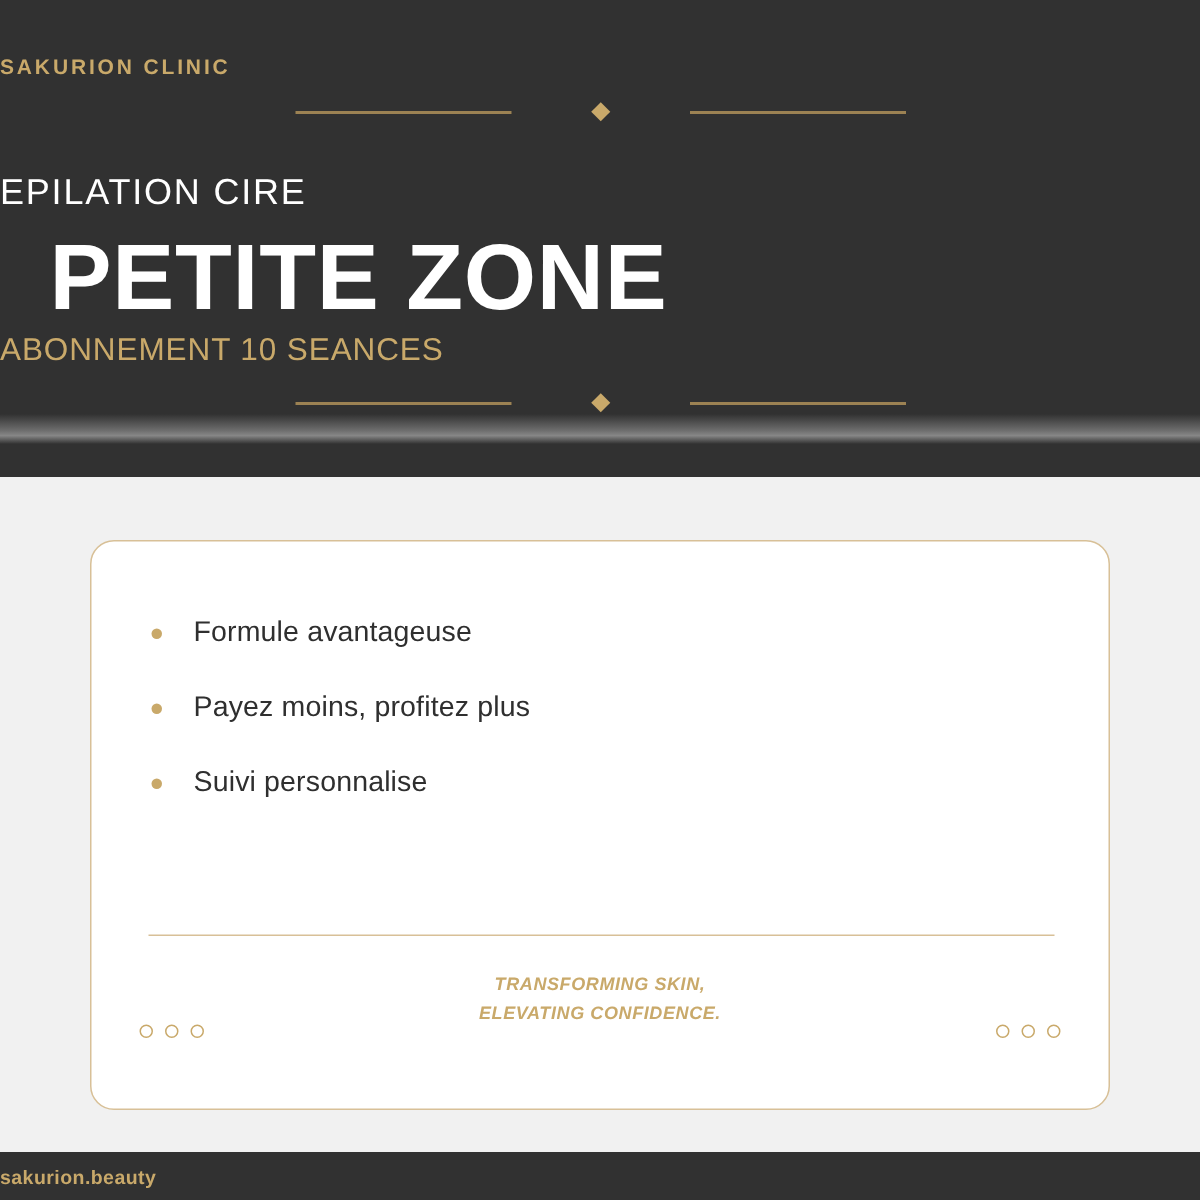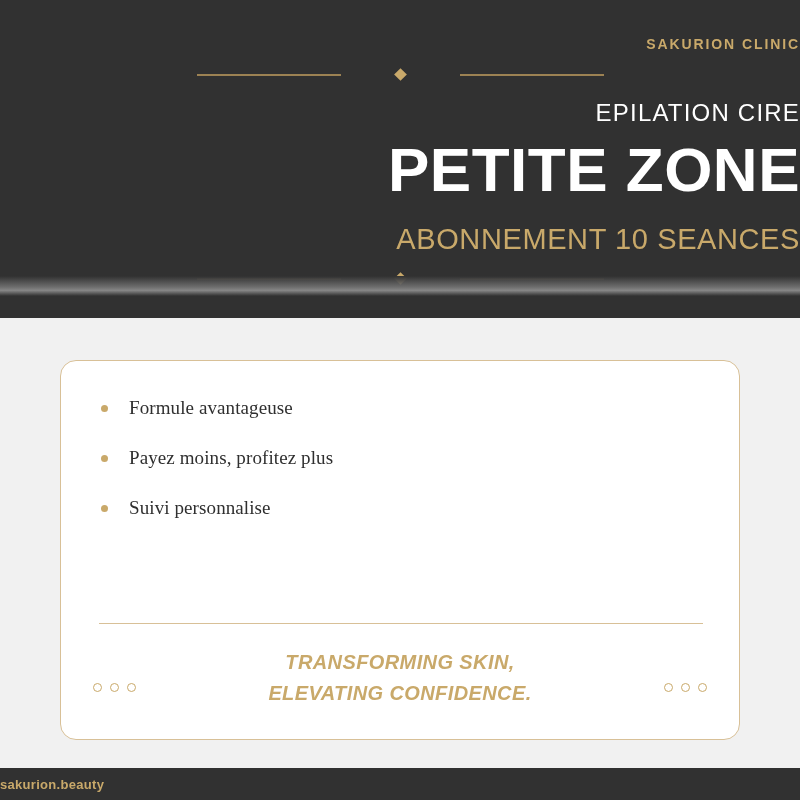--- a/index.html
+++ b/index.html
@@ -33,7 +33,7 @@
     height: 282px;
     display: flex;
     flex-direction: column;
-    align-items: flex-end;
+    align-items: flex-start;
   }
   .glow-band {
     position: absolute;

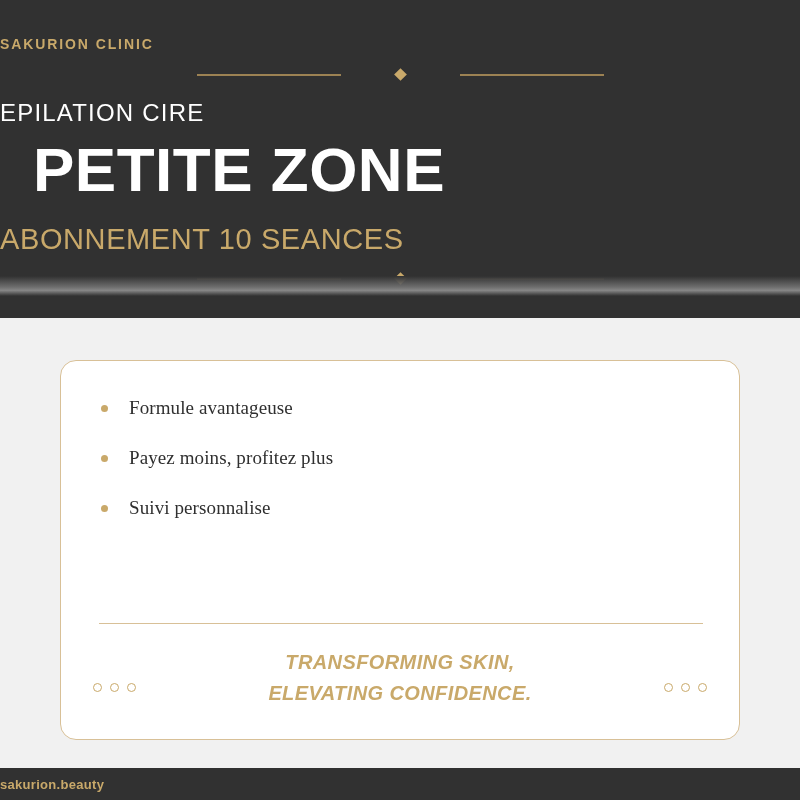--- a/index.html
+++ b/index.html
@@ -82,7 +82,7 @@
   .ornament-bottom .line { width: 144px; }
 
   .subtitle {
-    margin-top: 20px;
+    margin-top: 36px;
     font-size: 24px;
     font-weight: normal;
     letter-spacing: 1.2px;

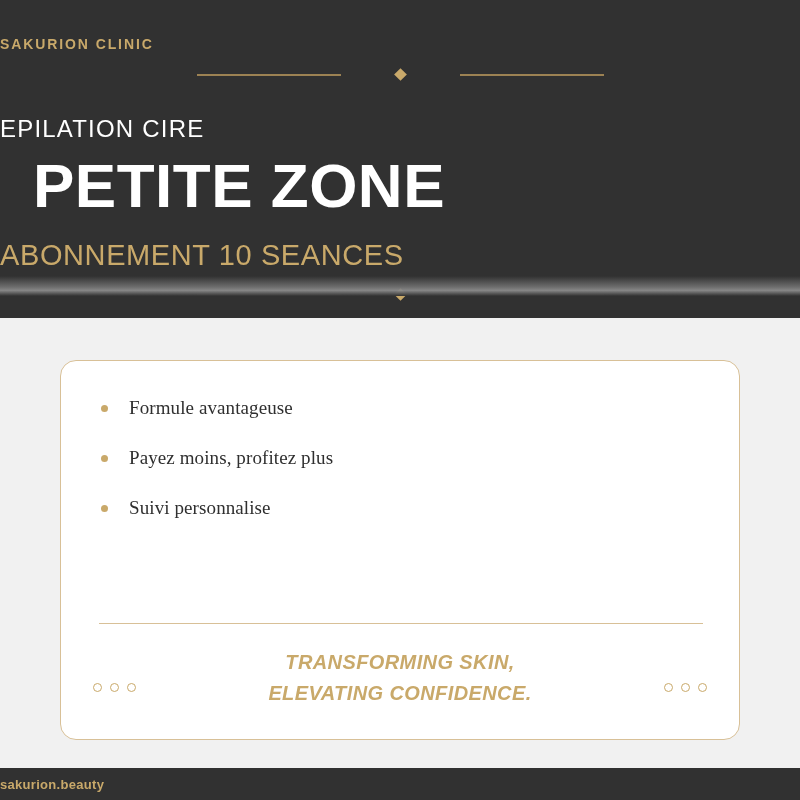--- a/index.html
+++ b/index.html
@@ -100,8 +100,8 @@
     margin-left: 33px;
   }
   .offer {
-    margin-top: 21px;
-    font-size: 29px;
+    margin-top: 4px;
+    font-size: 21px;
     font-weight: normal;
     letter-spacing: 0.6px;
     color: #c9a96a;

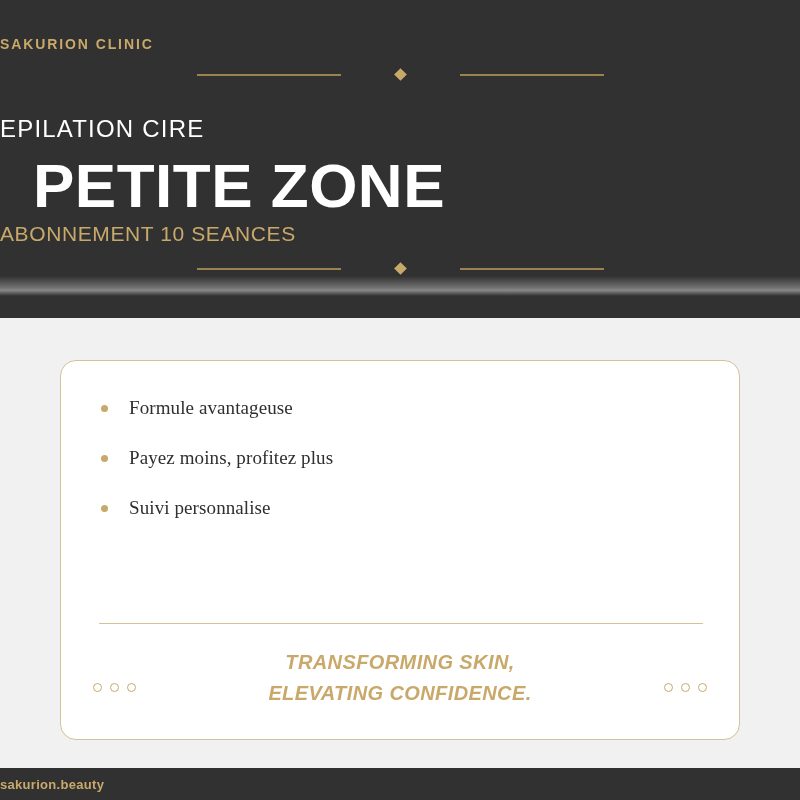--- a/index.html
+++ b/index.html
@@ -123,8 +123,7 @@
   .benefits {
     list-style: none;
     margin: 0;
-    padding: 22px 0 0 0;
-    font-family: Liberation Serif, serif;
+    padding: 36px 0 0 0;
   }
   .benefit {
     display: flex;

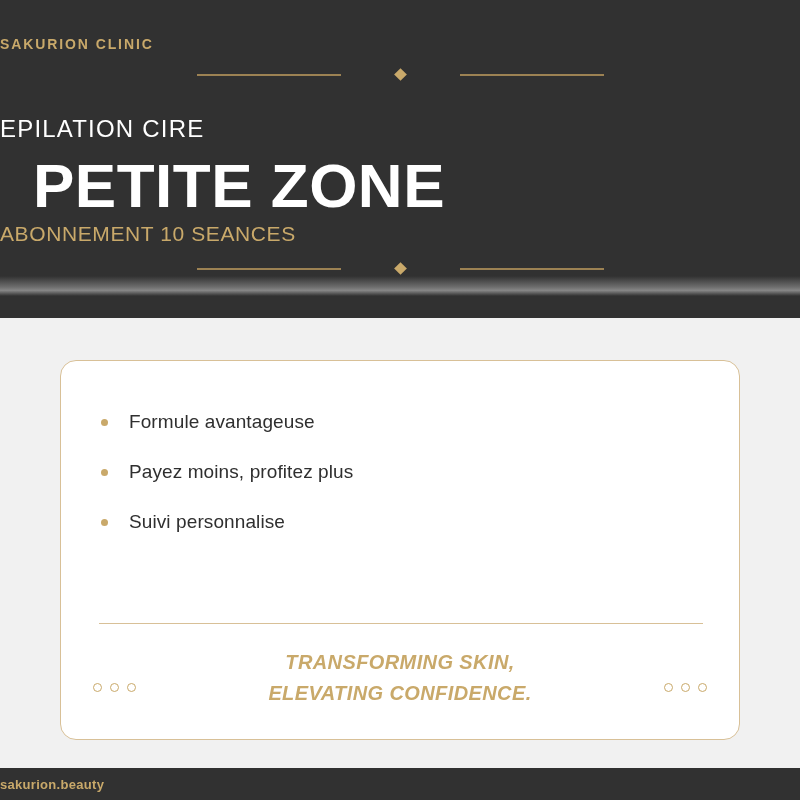--- a/index.html
+++ b/index.html
@@ -160,7 +160,7 @@
     top: 286px;
     width: 100%;
     text-align: center;
-    font-size: 20px;
+    font-size: 12px;
     font-weight: bold;
     font-style: italic;
     color: #c9a96a;

